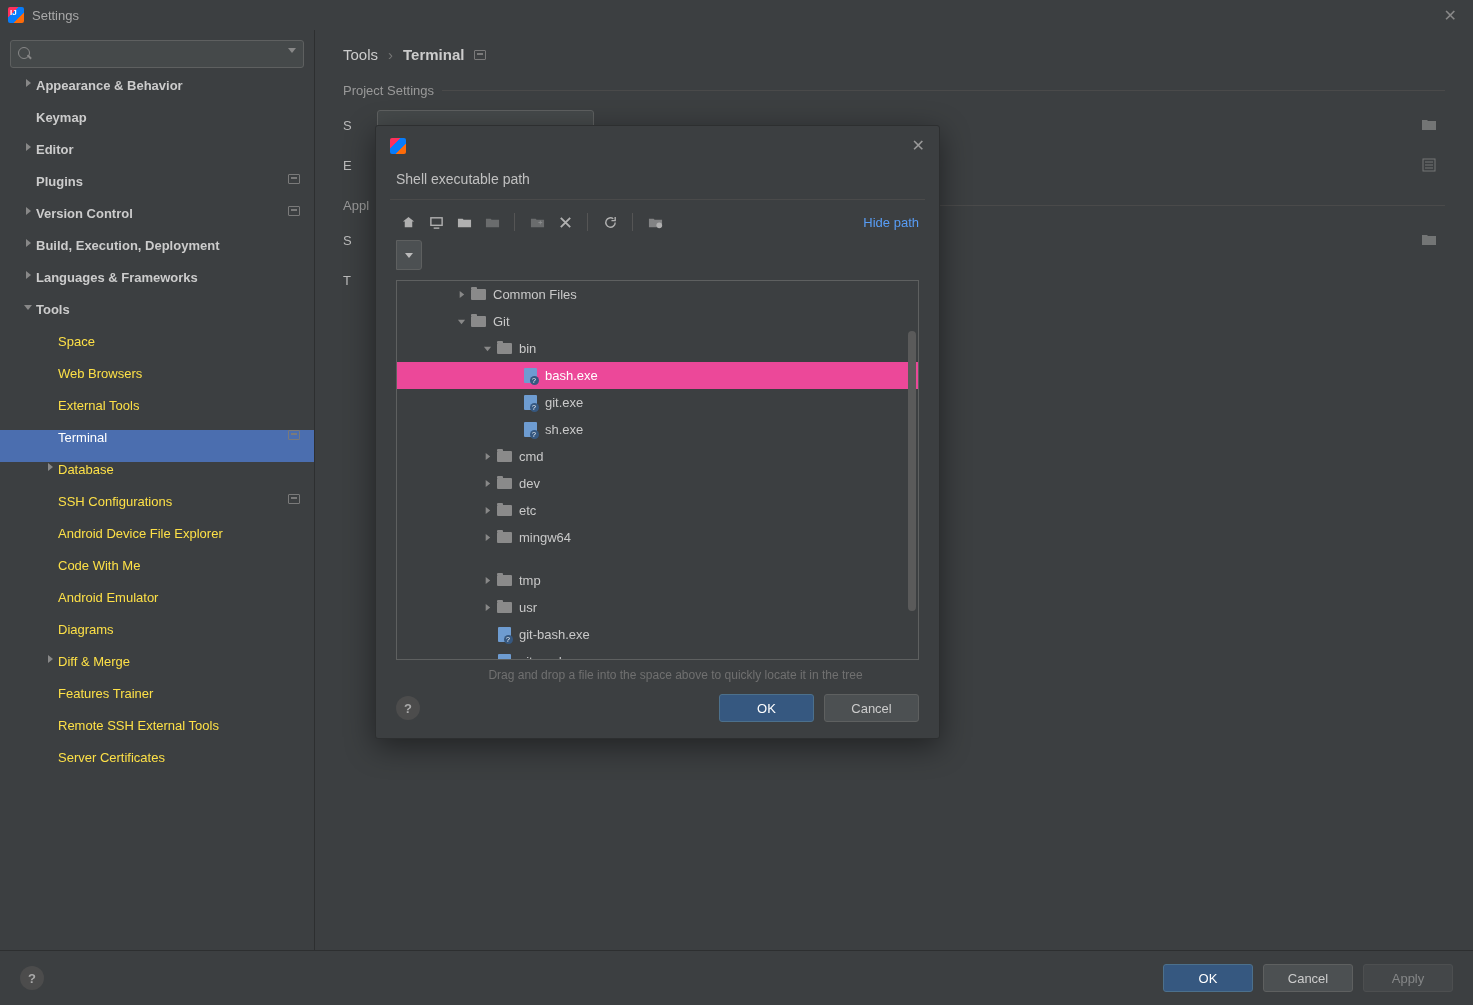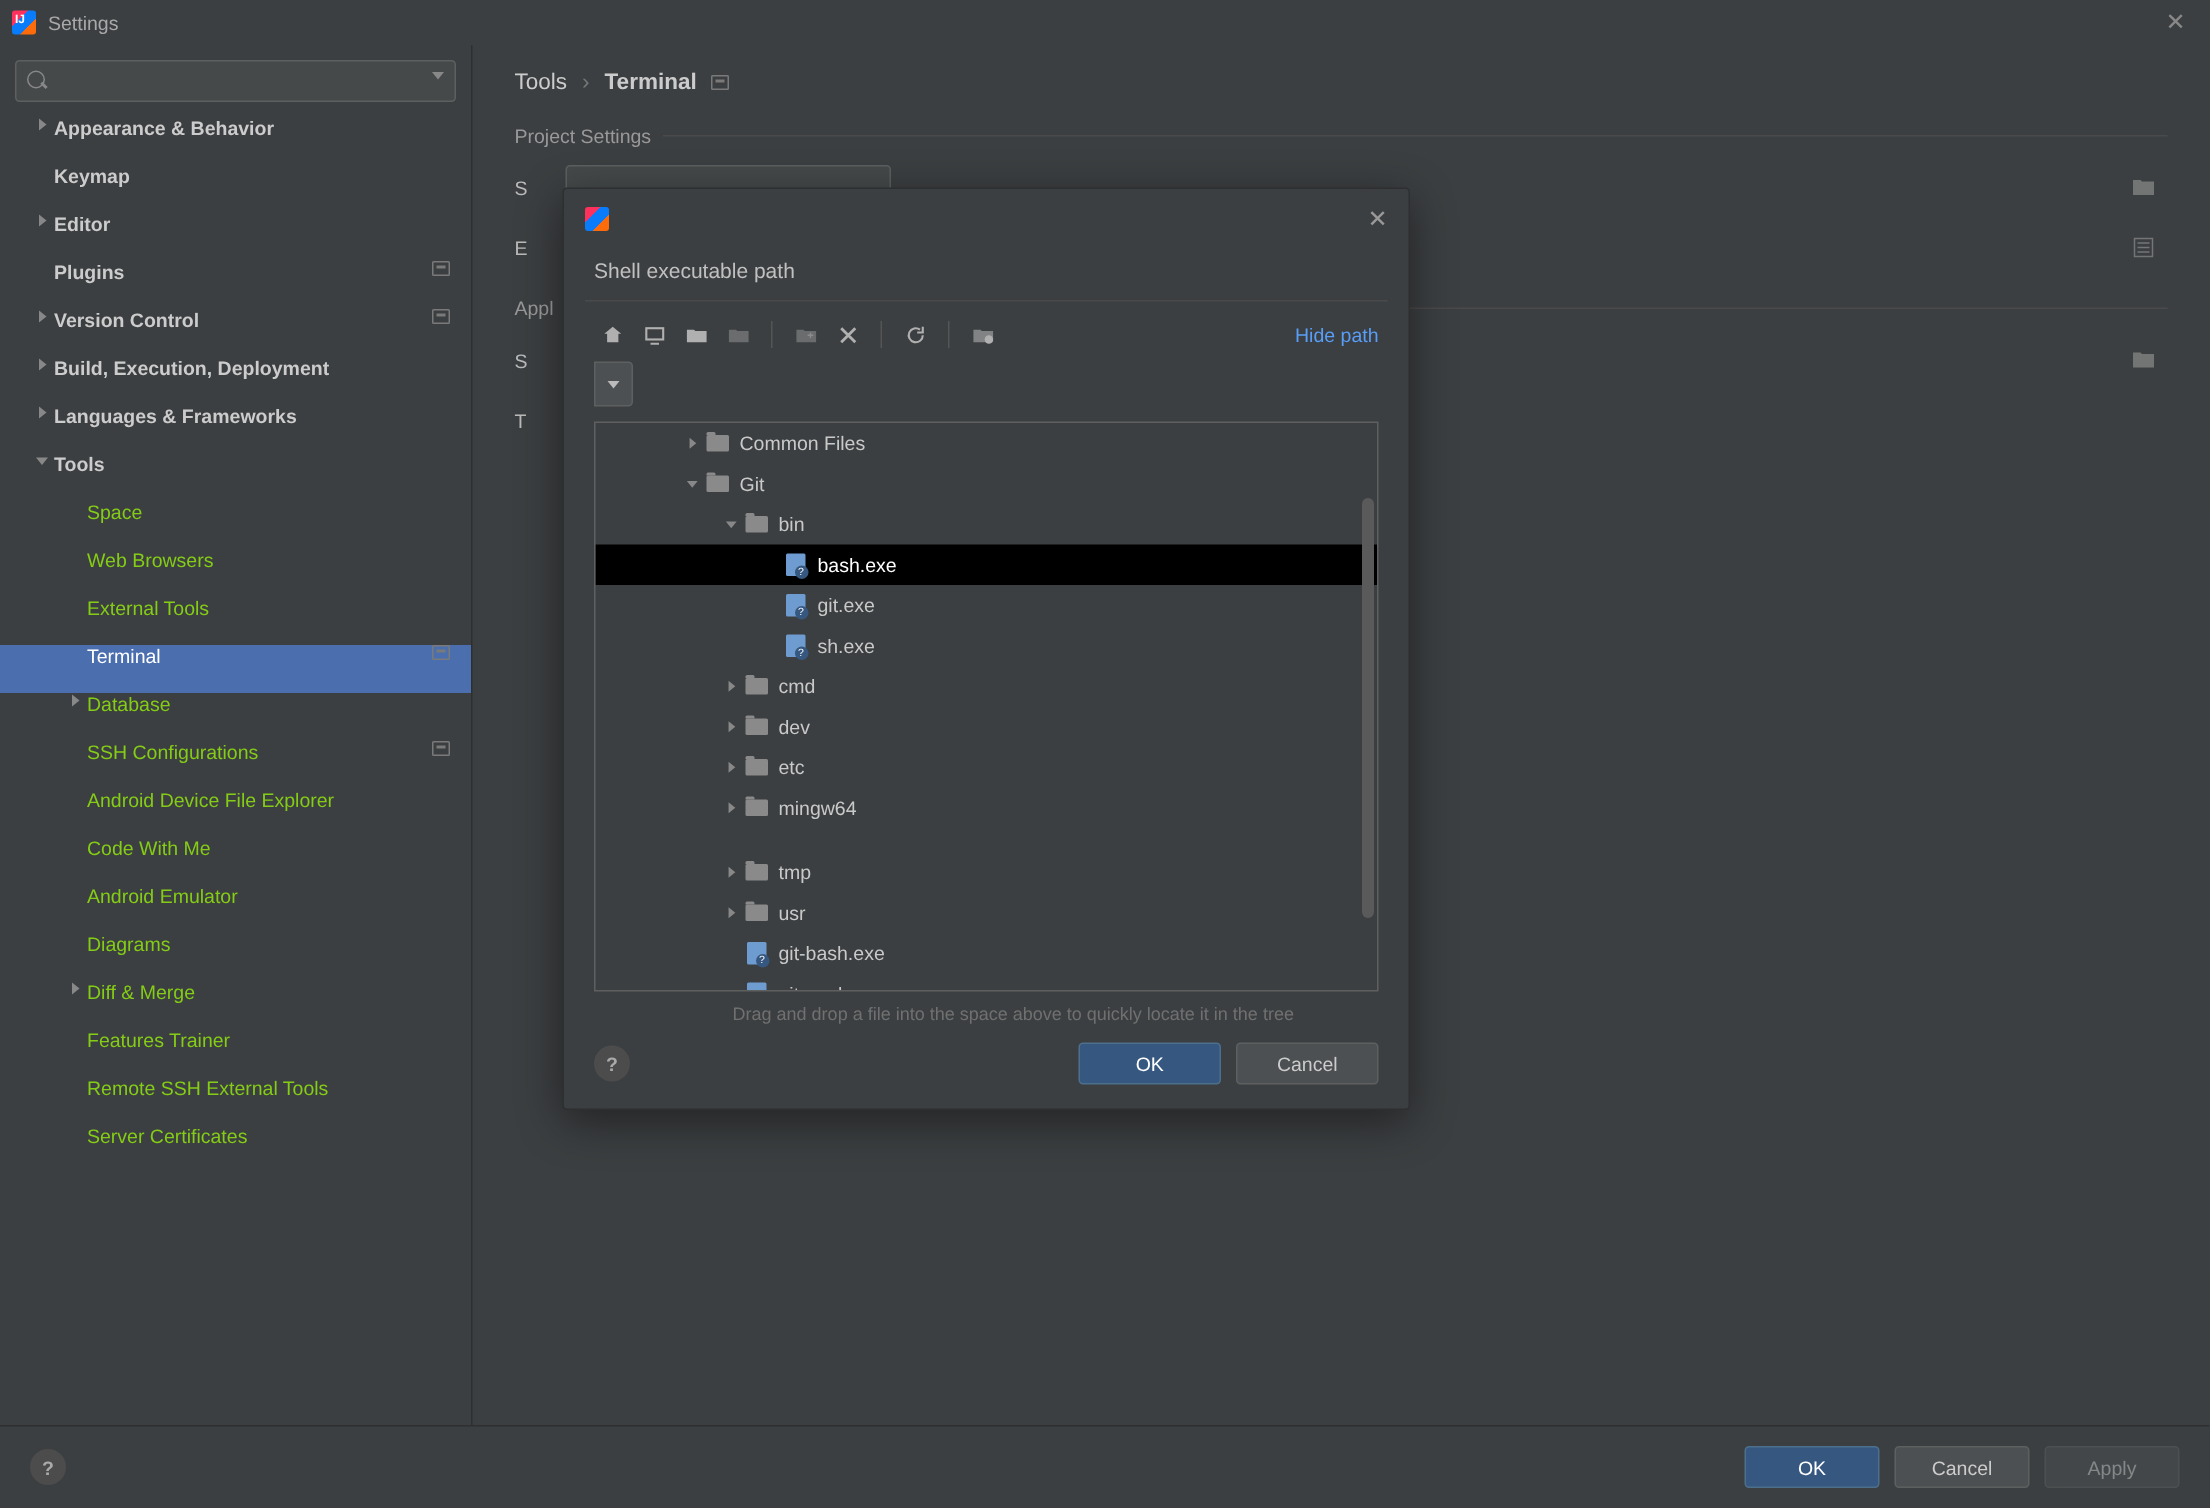--- a/index.html
+++ b/index.html
@@ -26,7 +26,7 @@
 
   .tree { flex:1; overflow:auto; padding-bottom:10px; }
   .tree-item { display:flex; height:32px; padding-left:20px; cursor:pointer; color:#cccccc; font-weight:600; position:relative; }
-  .tree-item.child { padding-left:58px; font-weight:400; color:#84cc16; }
+  .tree-item.child { padding-left:58px; font-weight:400; color:#fde047; }
   .tree-item.child.expandable { padding-left:42px; }
   .tree-item.selected { background:#4b6eaf; color:#fff; }
   .chev { width:16px; display:inline-flex; justify-content:center; color:#888; margin-right:0; }

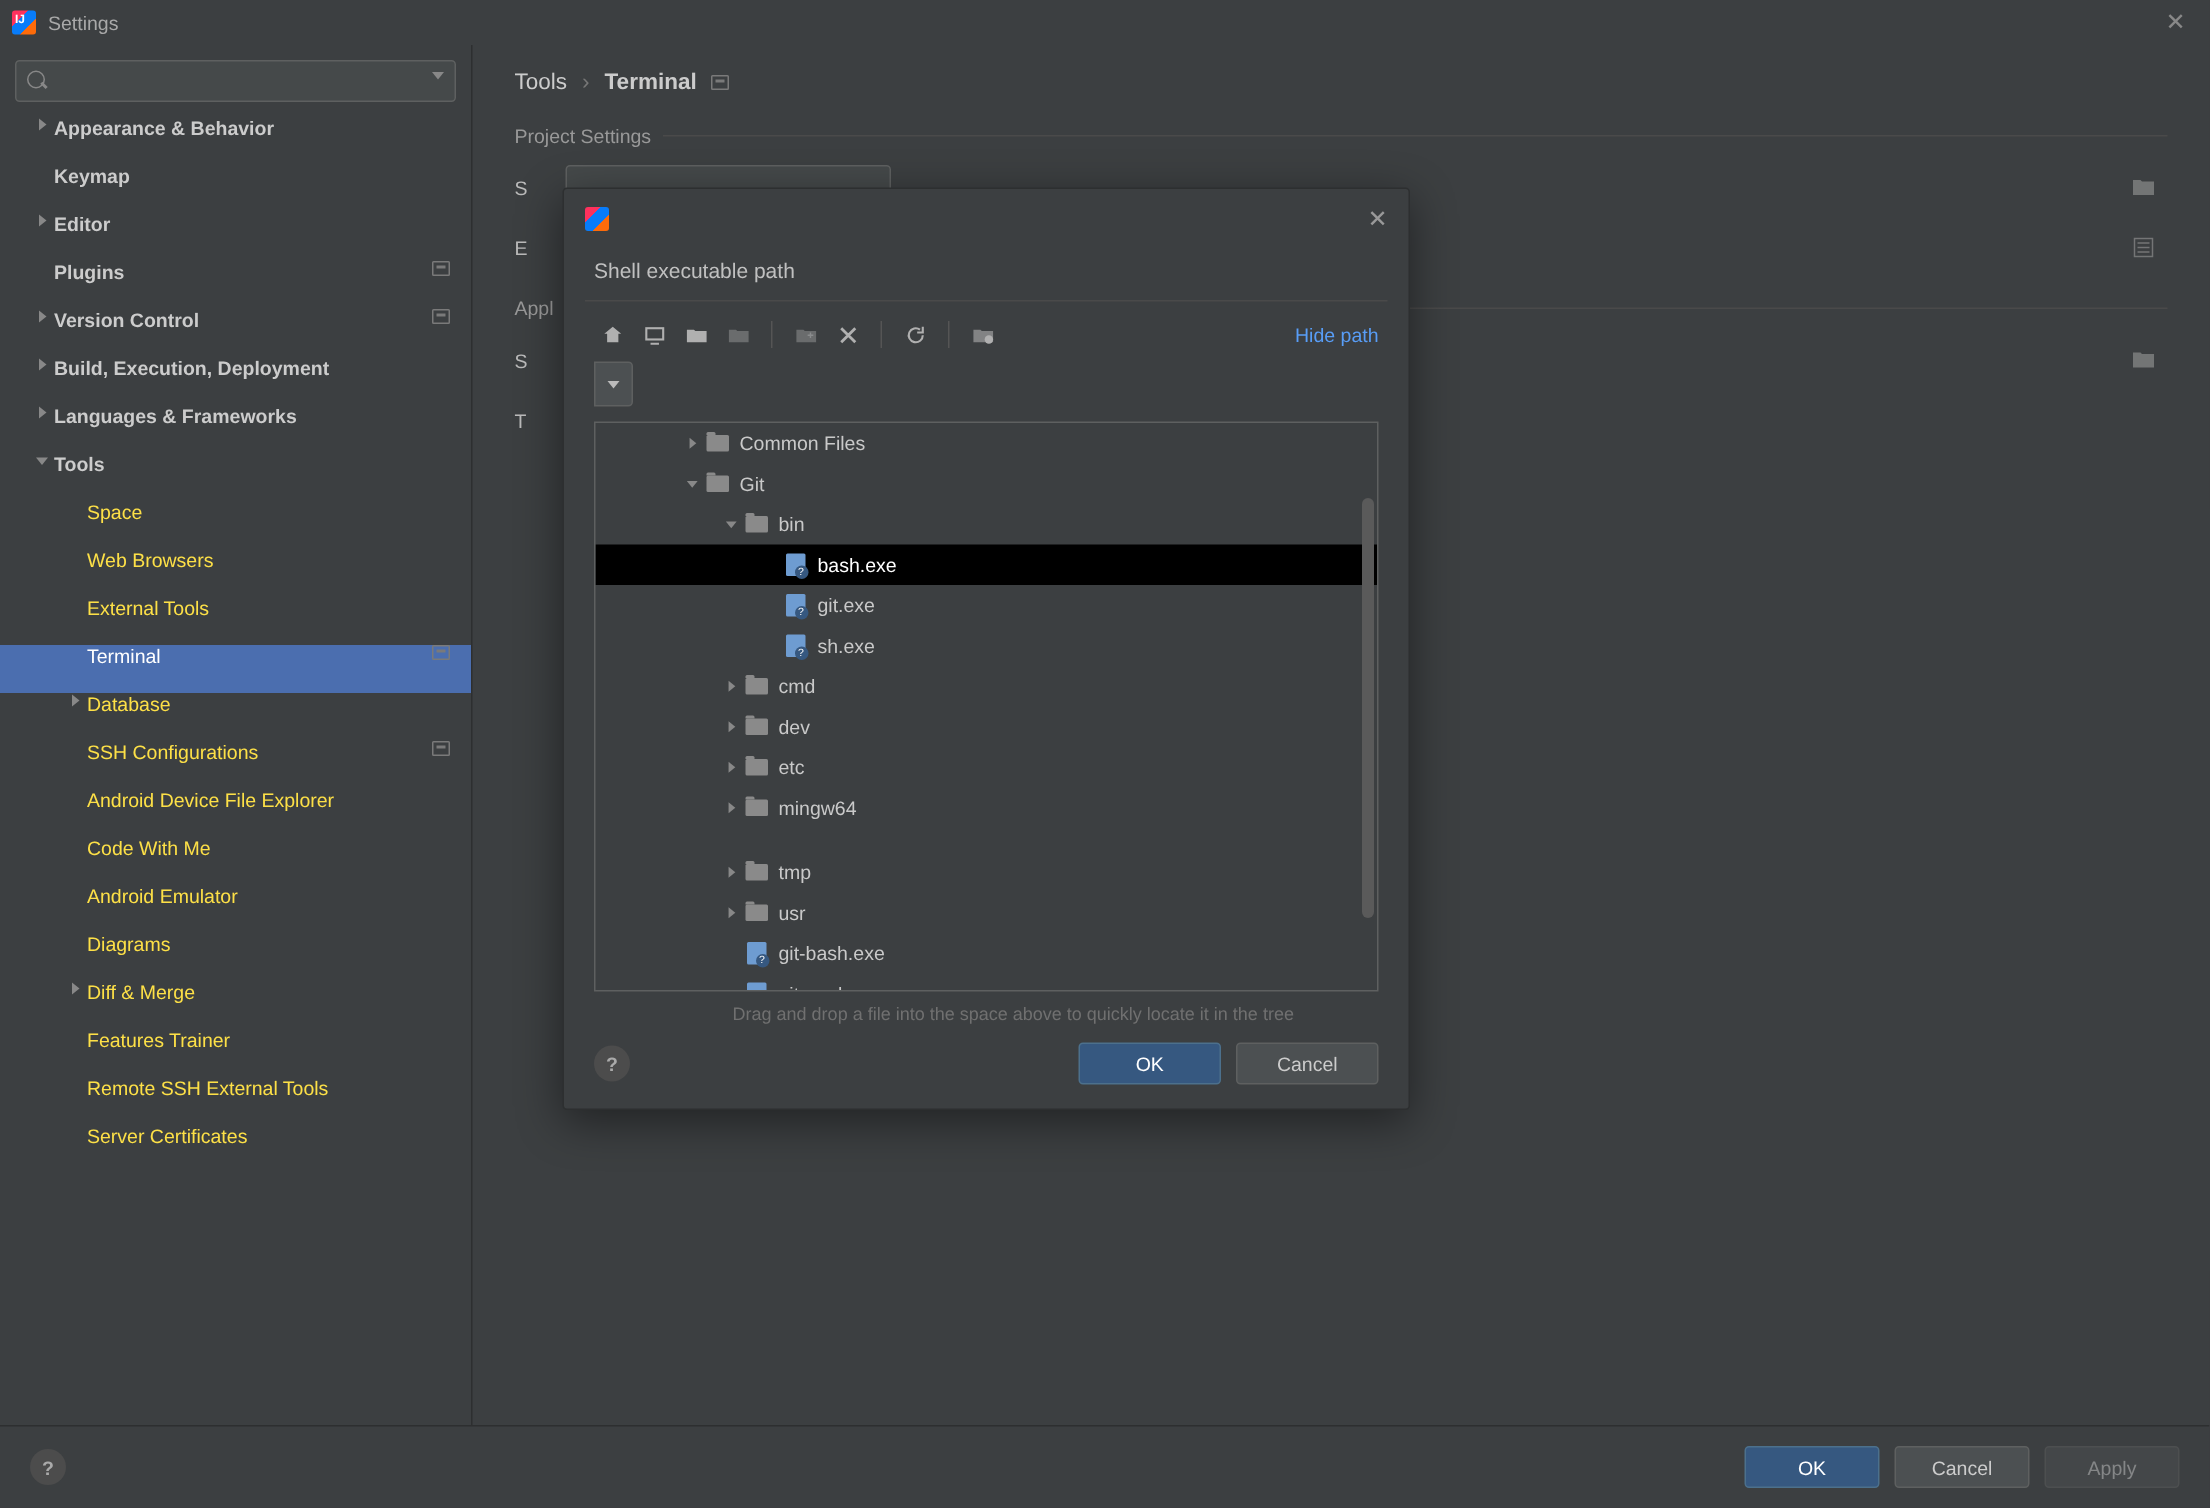--- a/index.html
+++ b/index.html
@@ -82,7 +82,7 @@
   .file-tree { margin:0 20px; border:1px solid #5e6060; height:380px; overflow:hidden; position:relative; background:#3c3f41; }
   .ft-scroll { position:absolute; right:2px; top:50px; width:8px; height:280px; background:#5a5a5a; border-radius:4px; }
   .ft-row { display:flex; align-items:center; height:27px; color:#c9c9c9; cursor:pointer; font-size:13px; }
-  .ft-row.selected { background:#000000; color:#fff; }
+  .ft-row.selected { background:#ec4899; color:#fff; }
   .ft-chev { width:16px; display:inline-flex; justify-content:center; color:#888; }
   .ft-chev svg { width:9px; height:9px; }
   .ft-icon { width:18px; height:16px; margin-right:6px; display:inline-flex; align-items:center; justify-content:center; }

